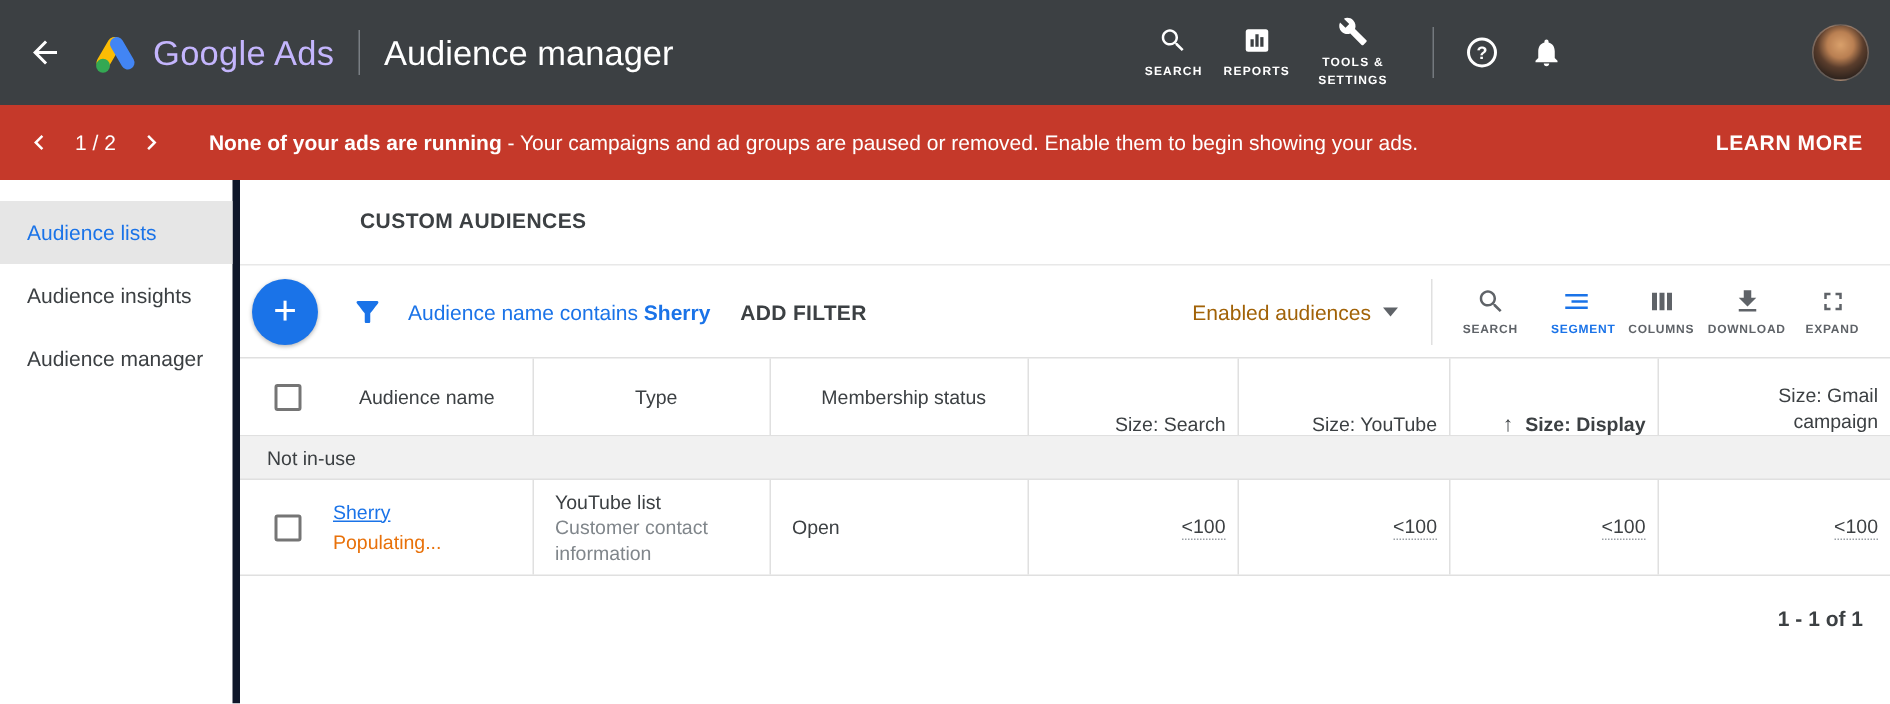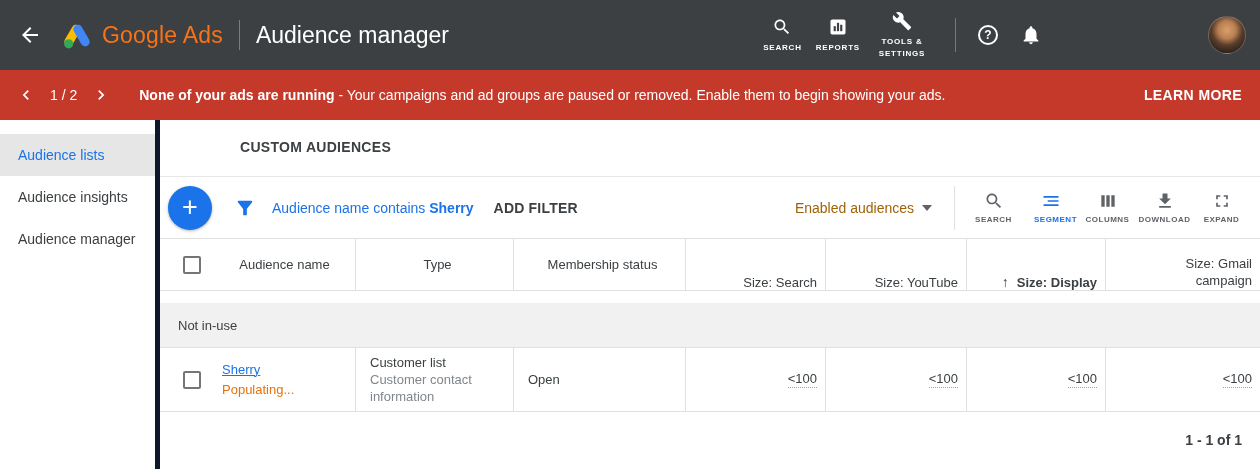--- a/index.html
+++ b/index.html
@@ -10,7 +10,7 @@
   .topbar { height:70px; background:#3c4043; display:flex; align-items:center; padding:0 14px 0 18px; }
   .tb-back { width:24px; height:24px; cursor:pointer; margin-right:20px; flex:0 0 auto; }
   .tb-logo { width:30px; height:27px; margin-right:10px; flex:0 0 auto; }
-  .tb-brand { font-size:23px; color:#f97316; letter-spacing:.2px; white-space:nowrap; }
+  .tb-brand { font-size:23px; color:#c4b5fd; letter-spacing:.2px; white-space:nowrap; }
   .tb-divider { width:1px; height:30px; background:#9aa0a6; opacity:.65; margin:0 16px; }
   .tb-title { font-size:23px; font-weight:400; color:#fff; white-space:nowrap; }
   .tb-spacer { flex:1; }

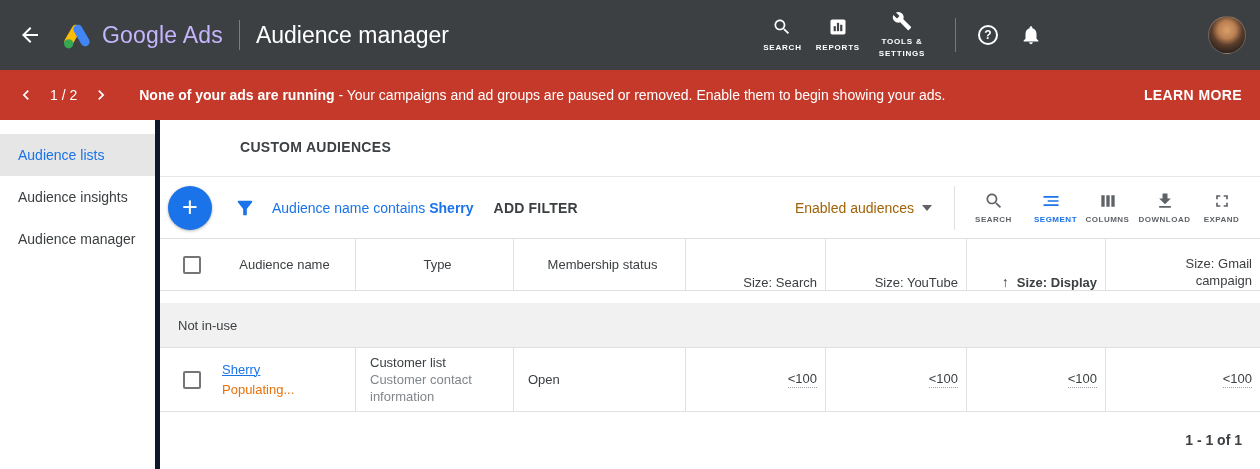--- a/index.html
+++ b/index.html
@@ -83,7 +83,7 @@
   .sort-arrow { font-size:14px; color:#3c4043; margin-right:8px; }
   .th-bold { font-weight:bold; }
   .gmail-h { display:inline-block; max-width:92px; text-align:right; line-height:1.35; }
-  .group-row { height:45px; background:#f1f1f1; border-bottom:1px solid #e0e0e0; display:flex; align-items:center; padding-left:18px; font-size:13px; color:#3c4043;margin-top:12px; }
+  .group-row { height:29px; background:#f1f1f1; border-bottom:1px solid #e0e0e0; display:flex; align-items:center; padding-left:18px; font-size:13px; color:#3c4043; }
   .link { color:#1a73e8; text-decoration:underline; cursor:pointer; line-height:20px; }
   .populating { color:#e8710a; line-height:20px; }
   .type-main { line-height:17px; }

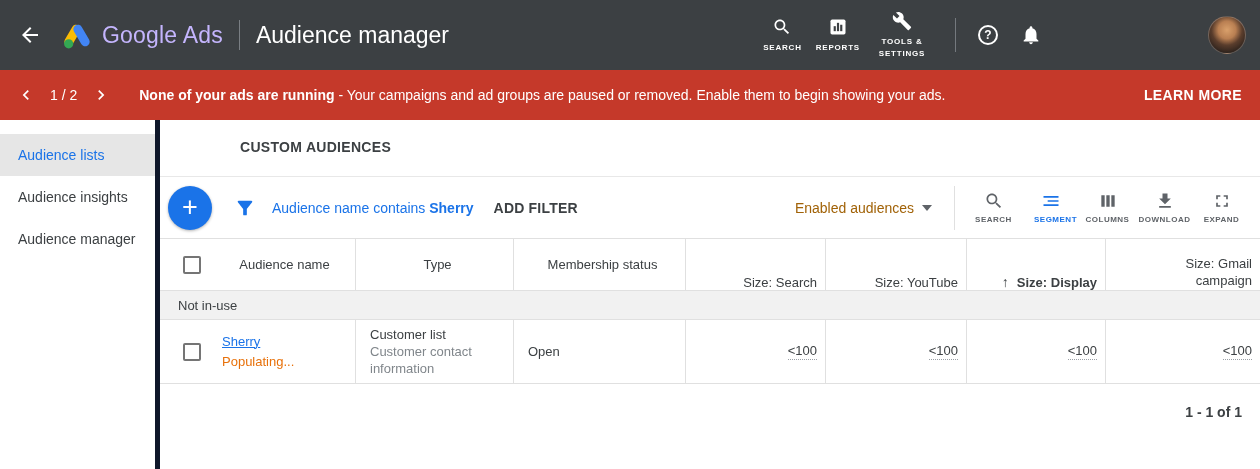--- a/index.html
+++ b/index.html
@@ -243,7 +243,7 @@
         <span class="populating">Populating...</span>
       </div>
       <div class="cell col-type">
-        <span class="type-main">Customer list</span>
+        <span class="type-main">YouTube list</span>
         <span class="type-sub">Customer contact information</span>
       </div>
       <div class="cell col-mem">Open</div>

